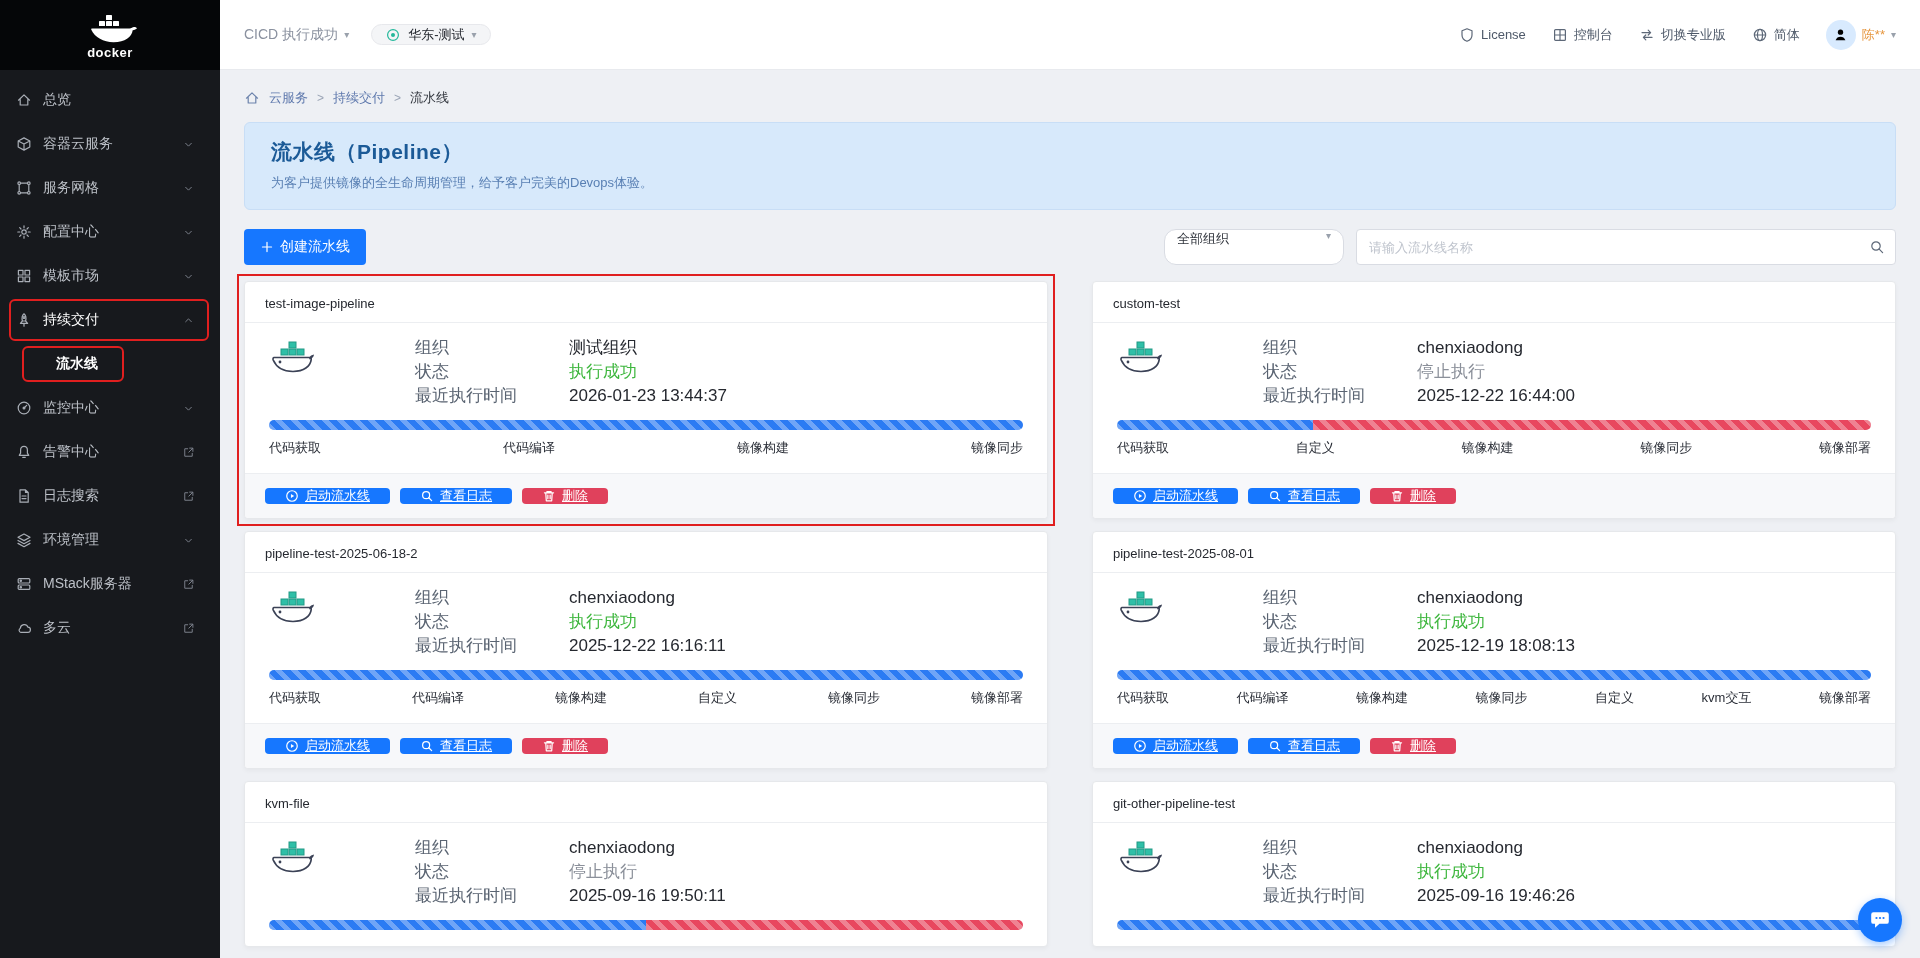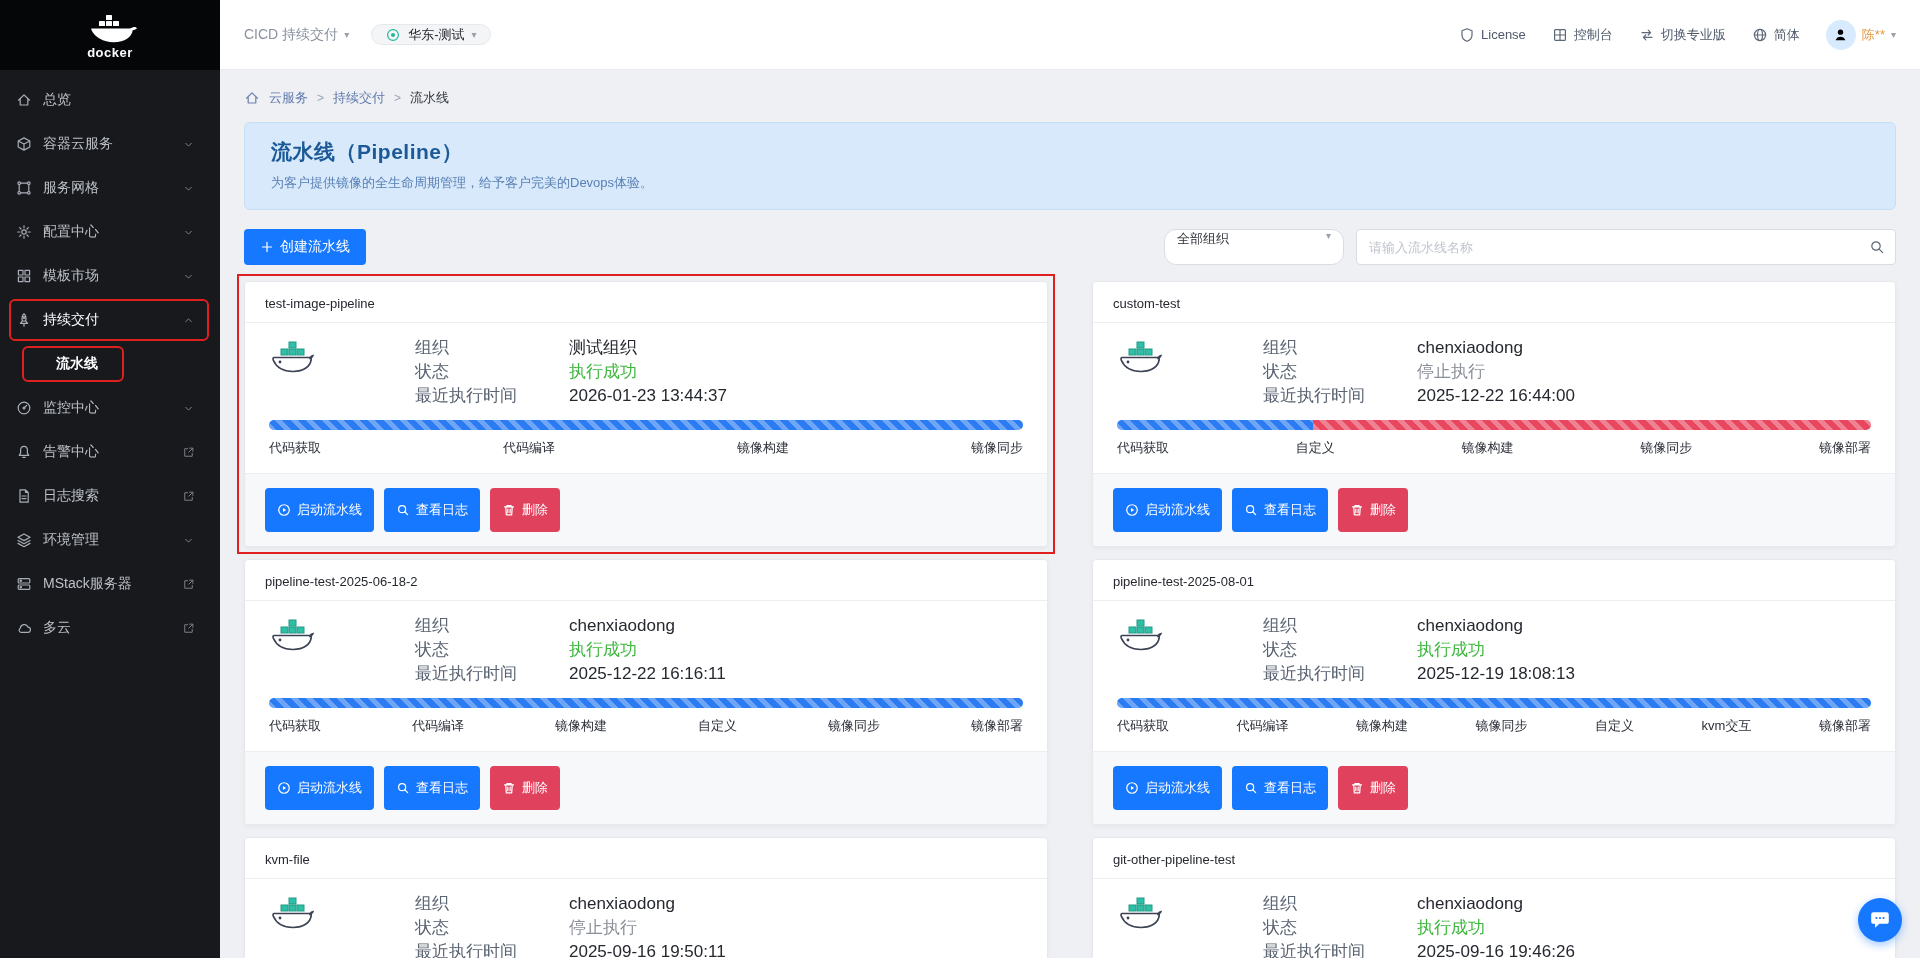--- a/index.html
+++ b/index.html
@@ -109,7 +109,7 @@
   <div class="topbar-main">
     <div class="tb-left">
       <div class="product-menu">
-        <span>CICD 持续交付</span>
+        <span>CICD 执行成功</span>
         <span class="caret">▾</span>
       </div>
       <div class="region-pill">

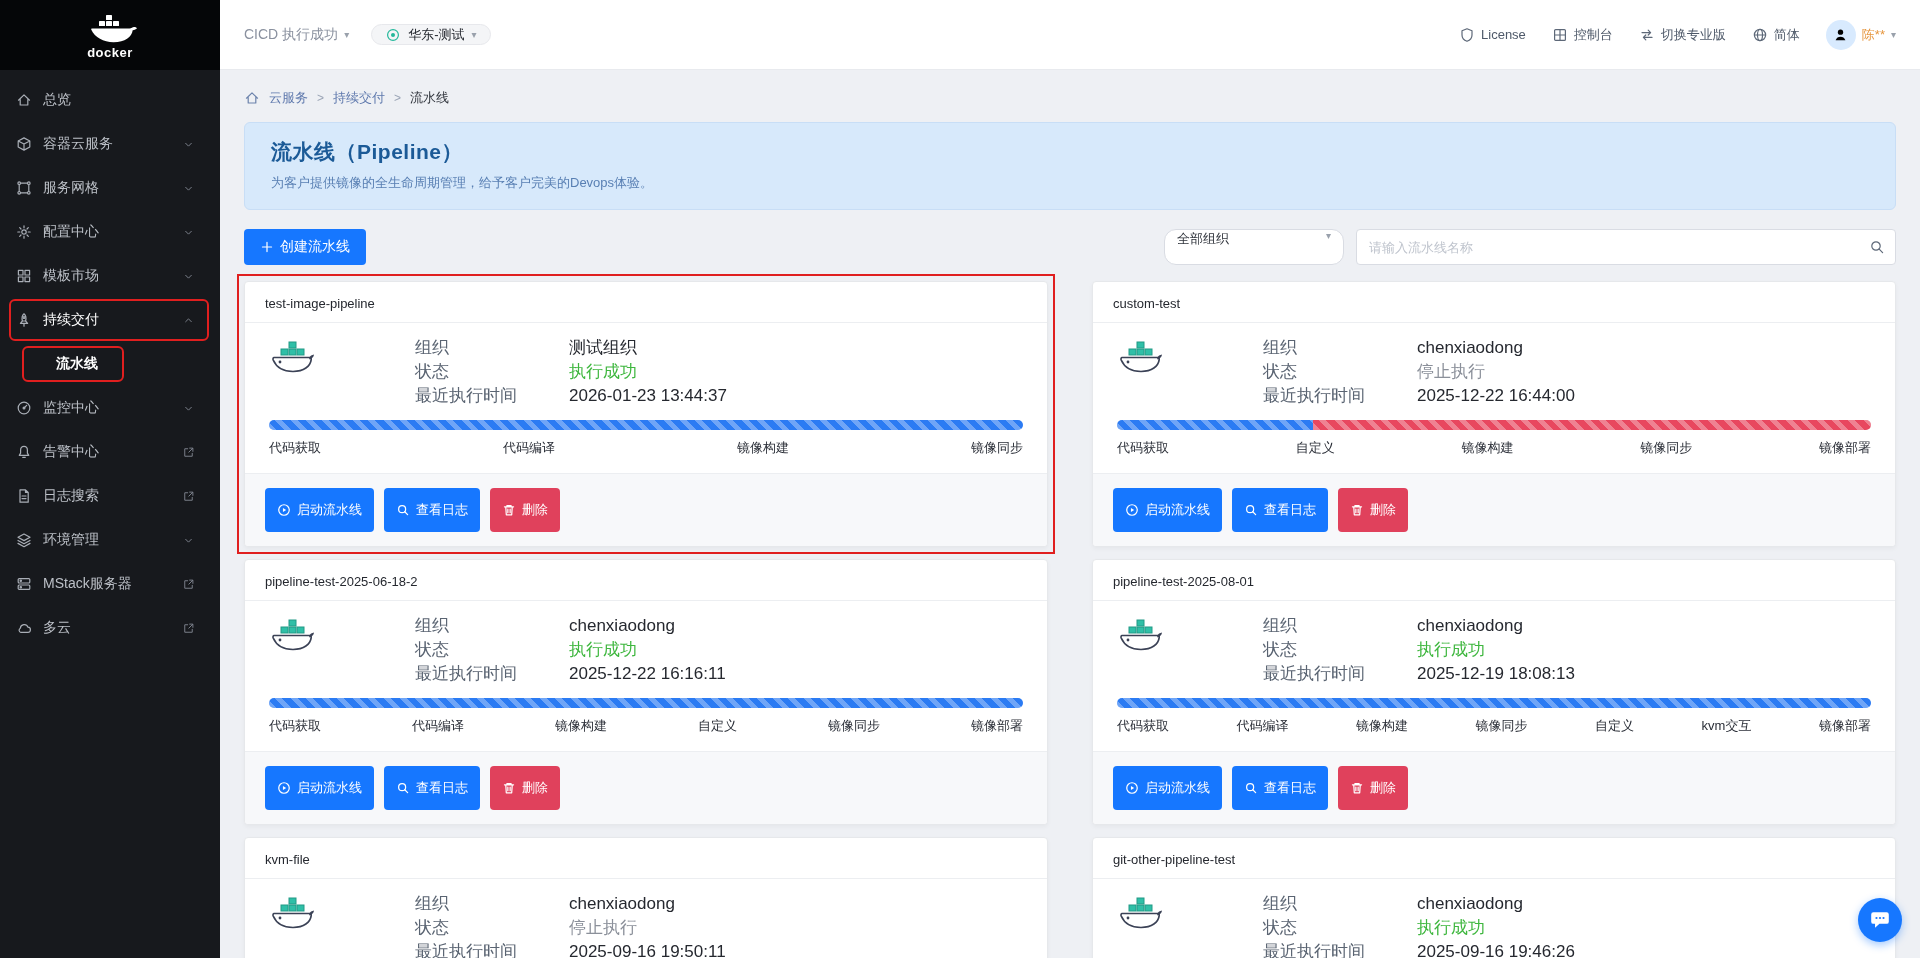--- a/index.html
+++ b/index.html
@@ -84,7 +84,7 @@
   .seg{height:100%;background-image:repeating-linear-gradient(45deg,rgba(255,255,255,.32) 0 5px,transparent 5px 11px);}
   .stages{margin-top:9px;display:flex;justify-content:space-between;font-size:13px;color:#2a2e37;}
   .card-footer{display:flex;gap:10px;padding:14px 20px;background:#f7f8fa;border-top:1px solid #eceef1;border-radius:0 0 4px 4px;}
-  .card-footer .btn{height:44px;padding:0 12px;}
+  .card-footer .btn{height:16px;padding:0 20px;text-decoration:underline;}
 
   
   .chat-fab{position:absolute;right:18px;bottom:16px;width:44px;height:44px;border-radius:50%;background:var(--primary);border:none;display:flex;align-items:center;justify-content:center;box-shadow:0 3px 8px rgba(22,119,255,.4);cursor:pointer;z-index:30;}

